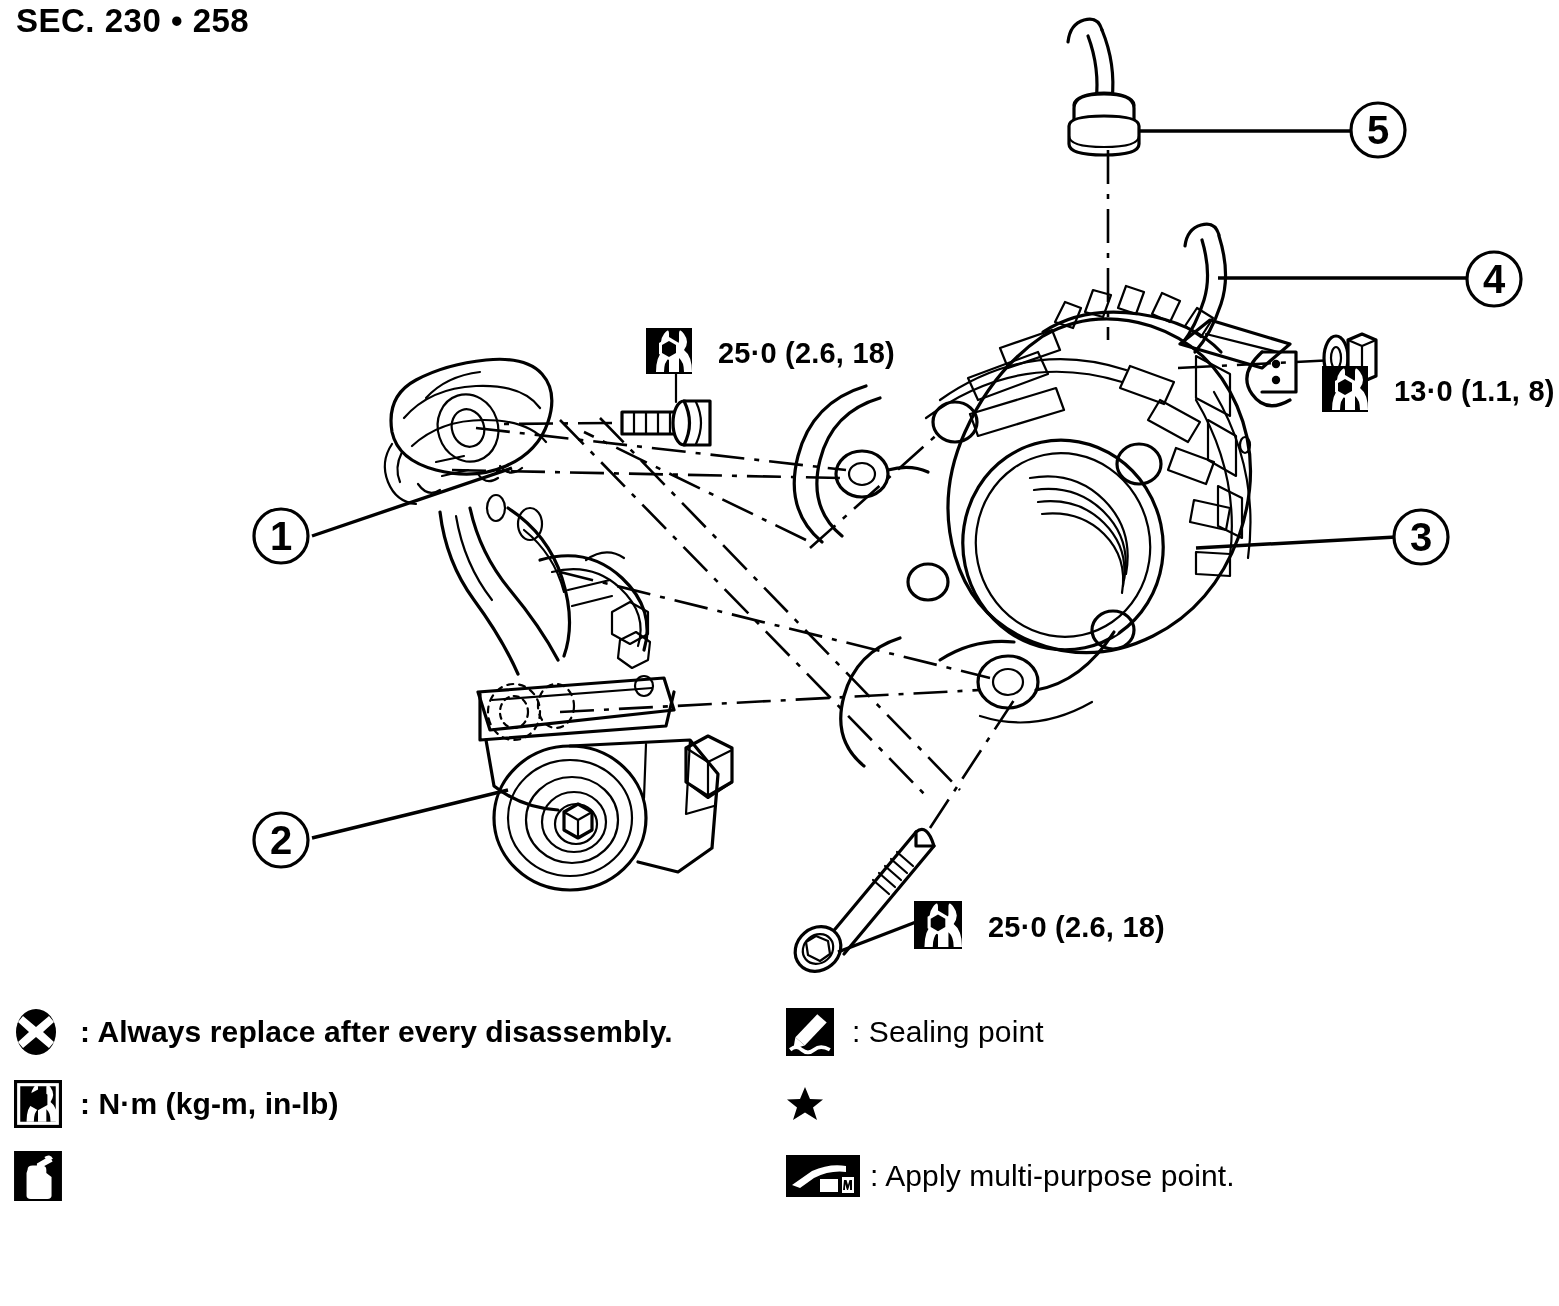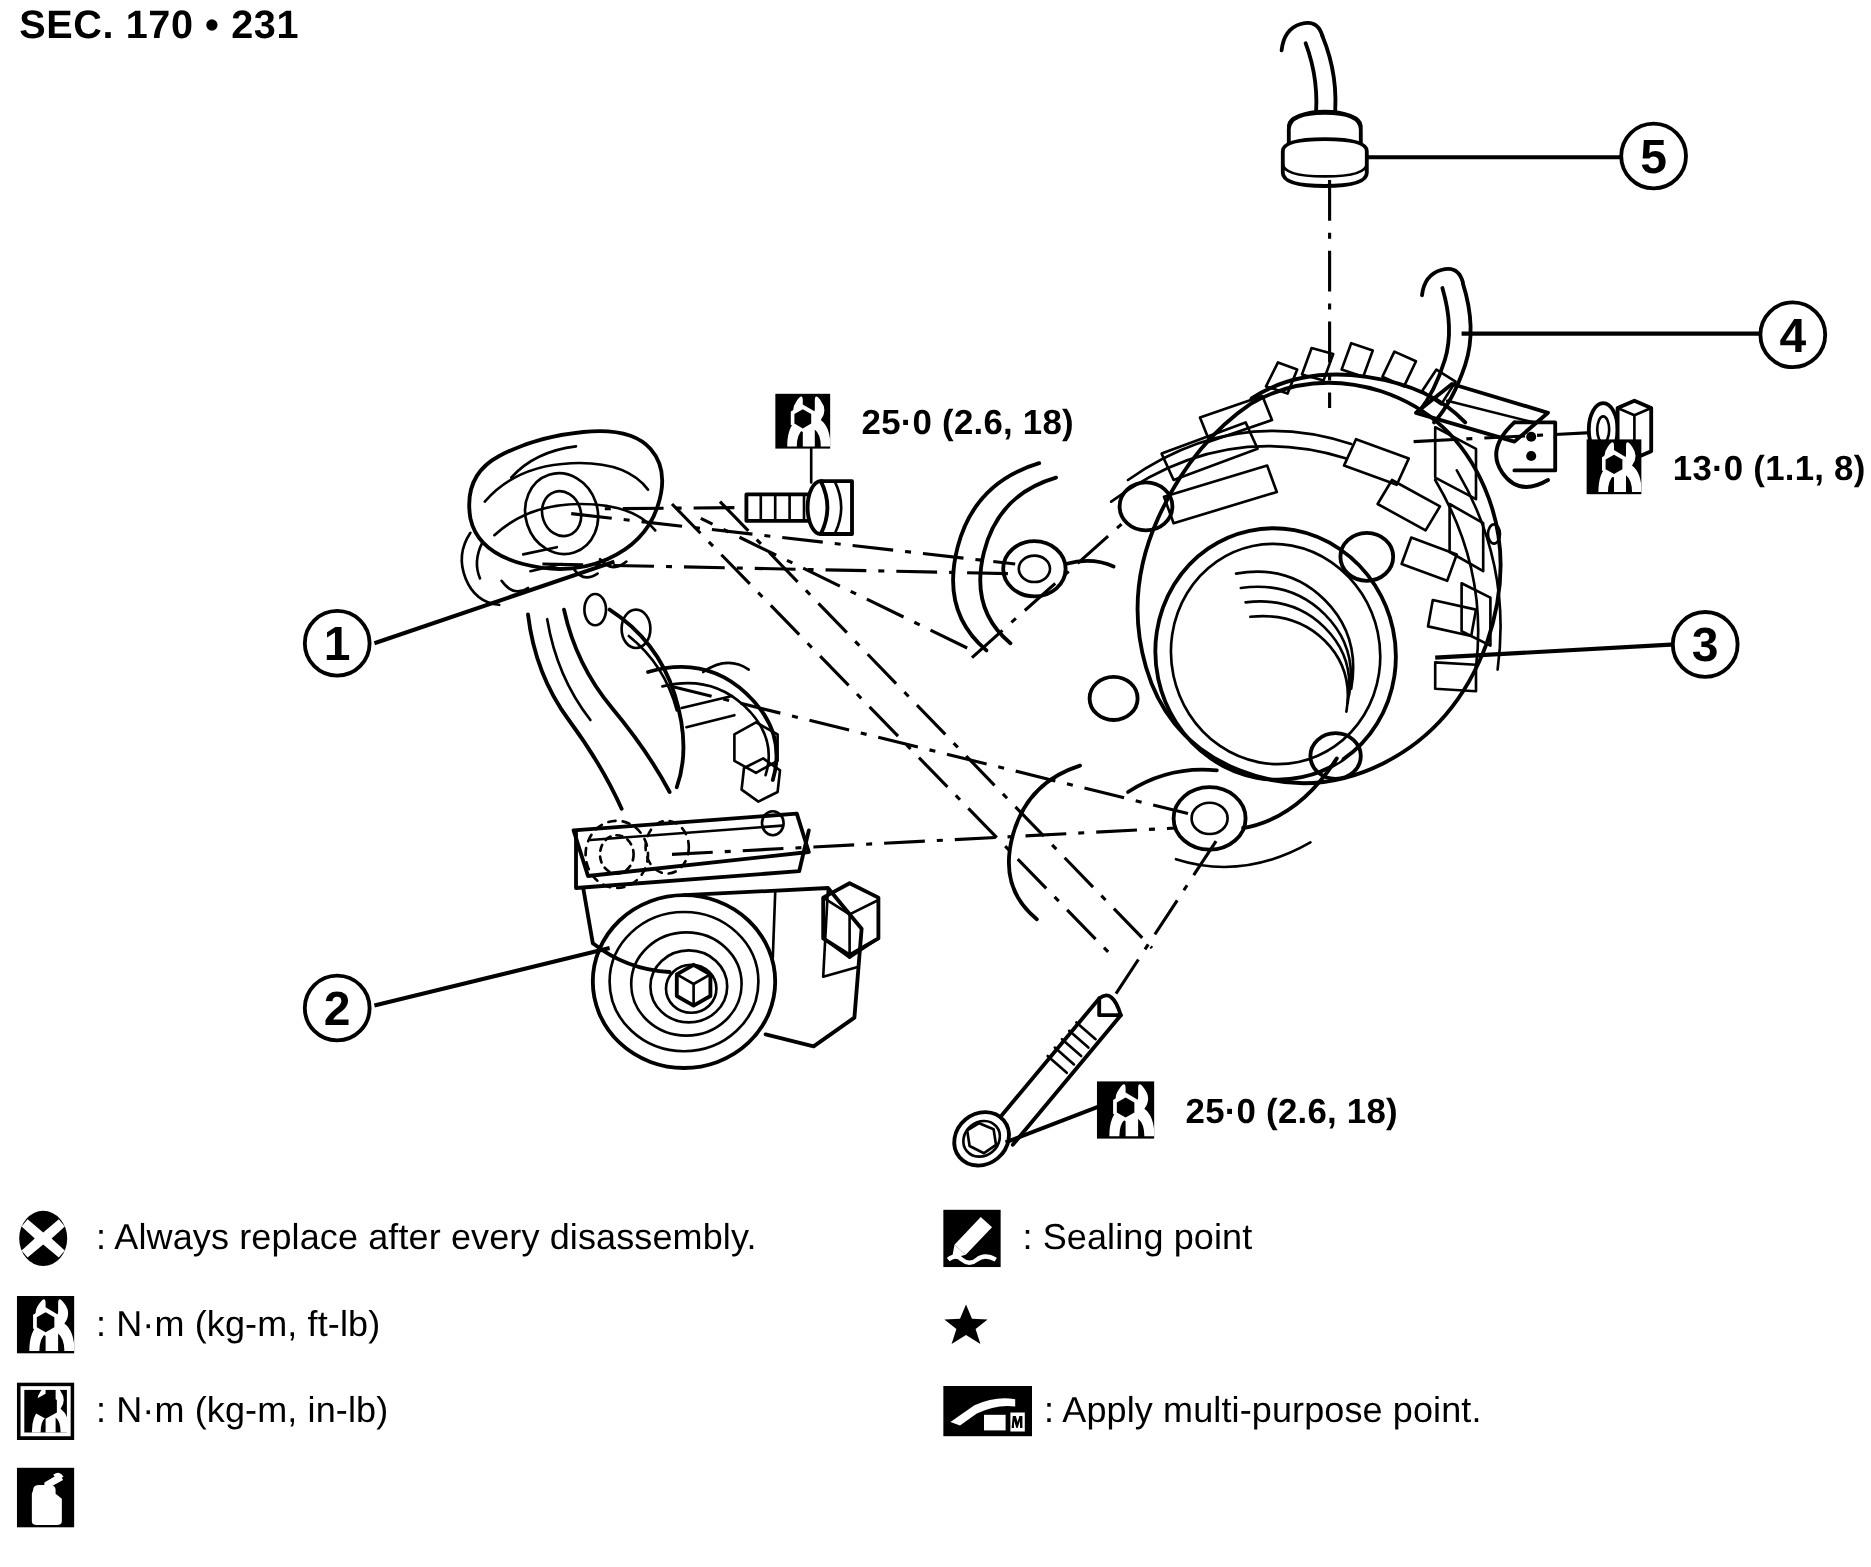--- a/index.html
+++ b/index.html
@@ -95,7 +95,7 @@
 
 <div id="page">
 
-  <div id="section-title">SEC. 170 • 231</div>
+  <div id="section-title">SEC. 230 • 258</div>
 
   <svg id="drawing" viewBox="0 0 1559 1306">
     <defs>

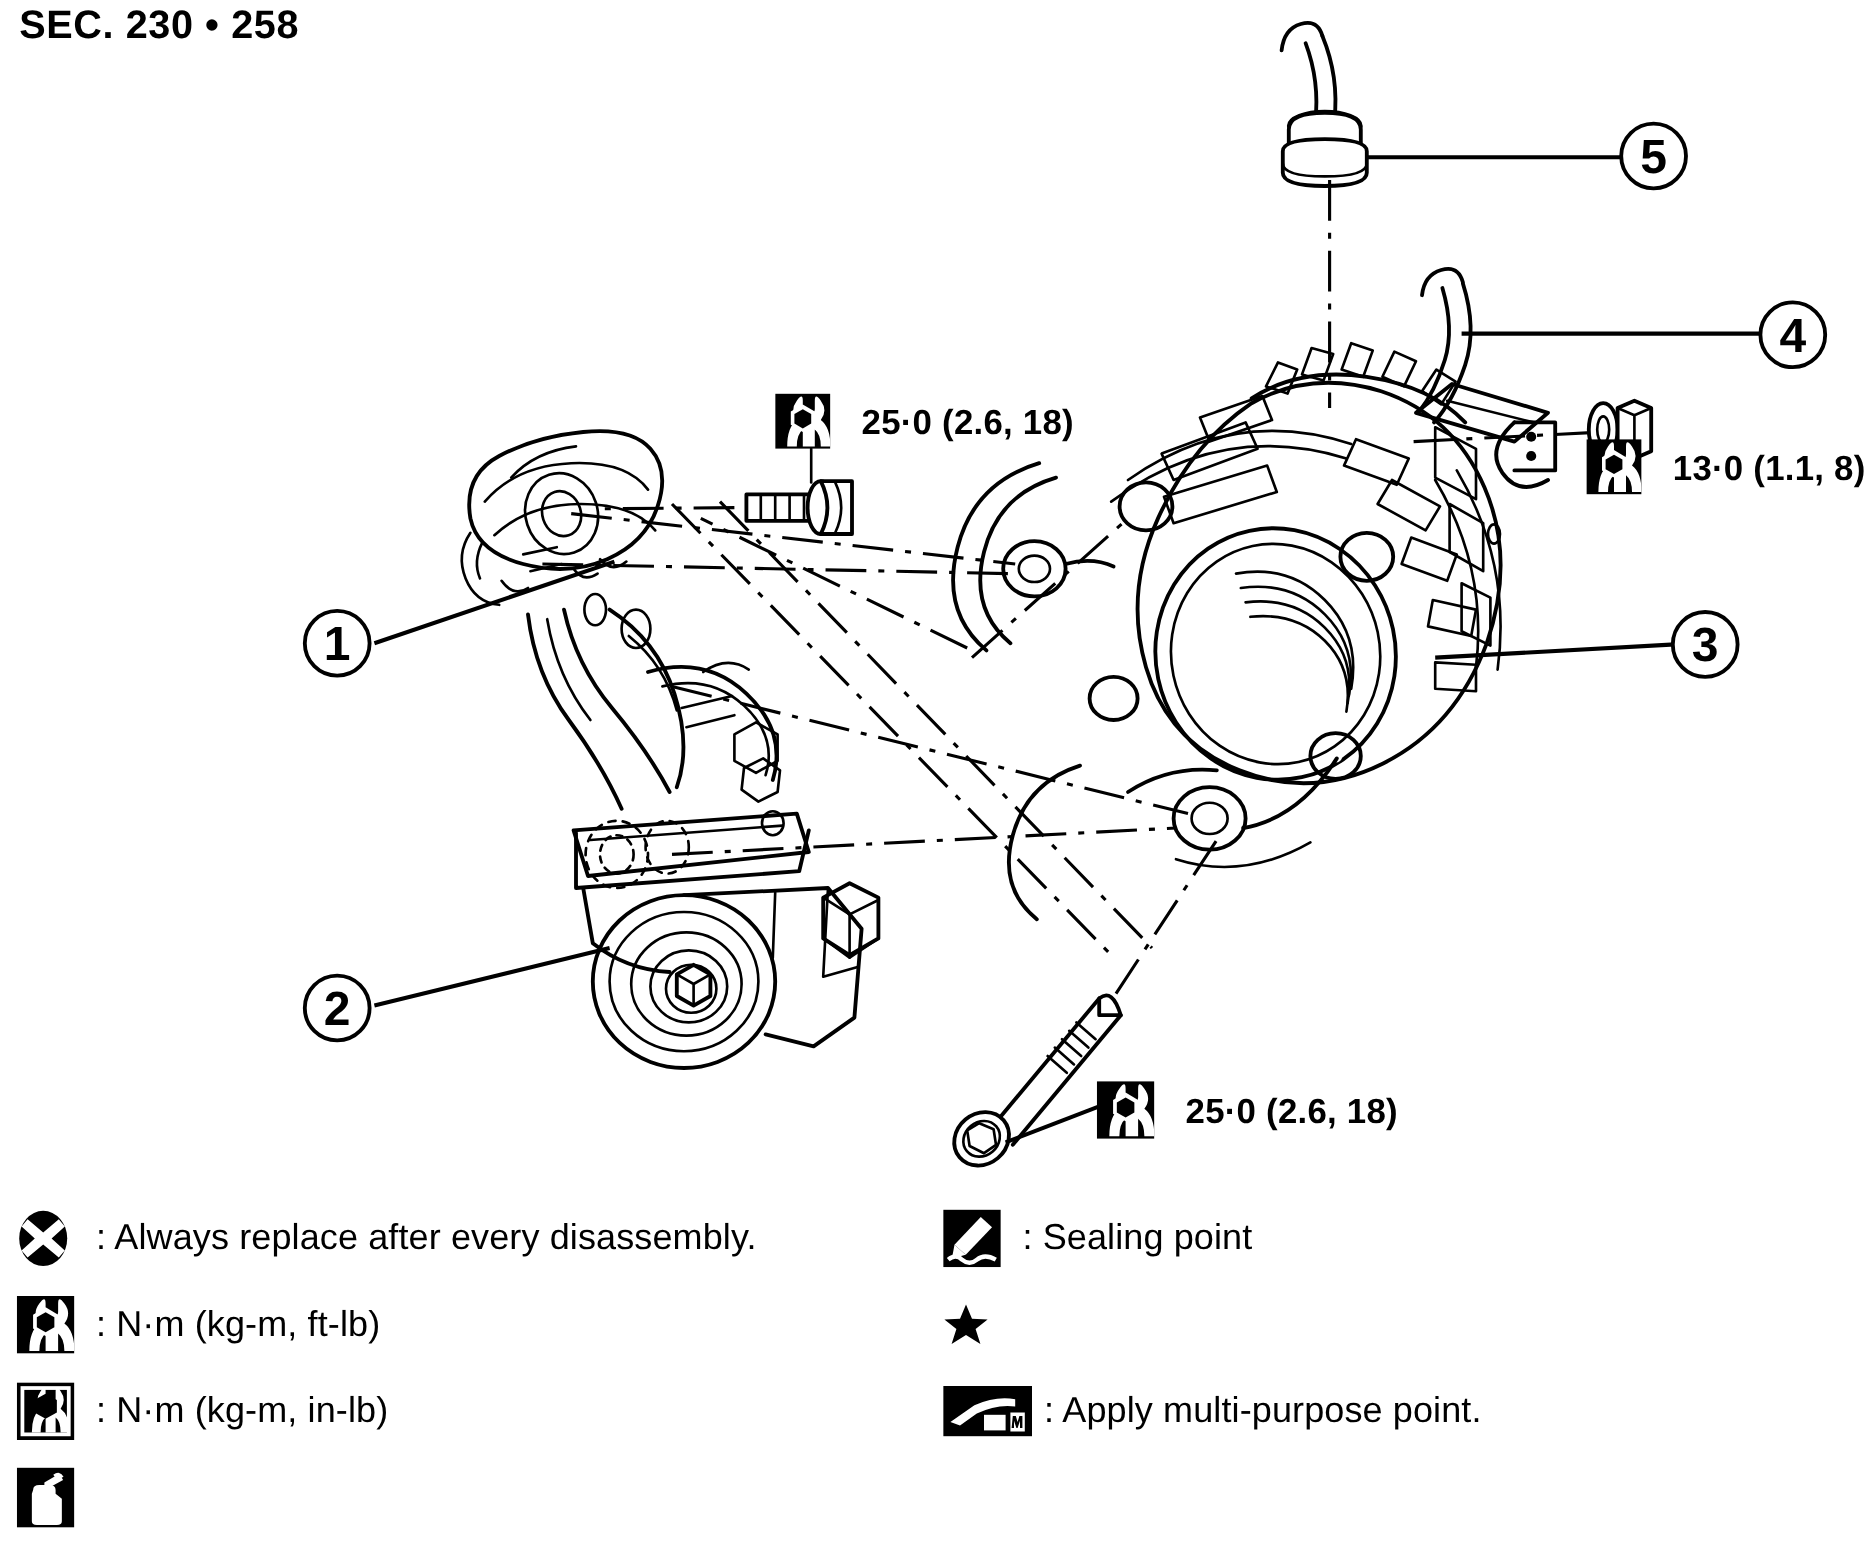--- a/index.html
+++ b/index.html
@@ -67,7 +67,7 @@
     position: absolute;
     top: 0;
   }
-  #legend-col-left  { left: 14px;  width: 740px; }
+  #legend-col-left  { left: 14px;  width: 740px; font-weight: bold; }
   #legend-col-right { left: 786px; width: 760px; }
   .legend-row {
     display: flex;

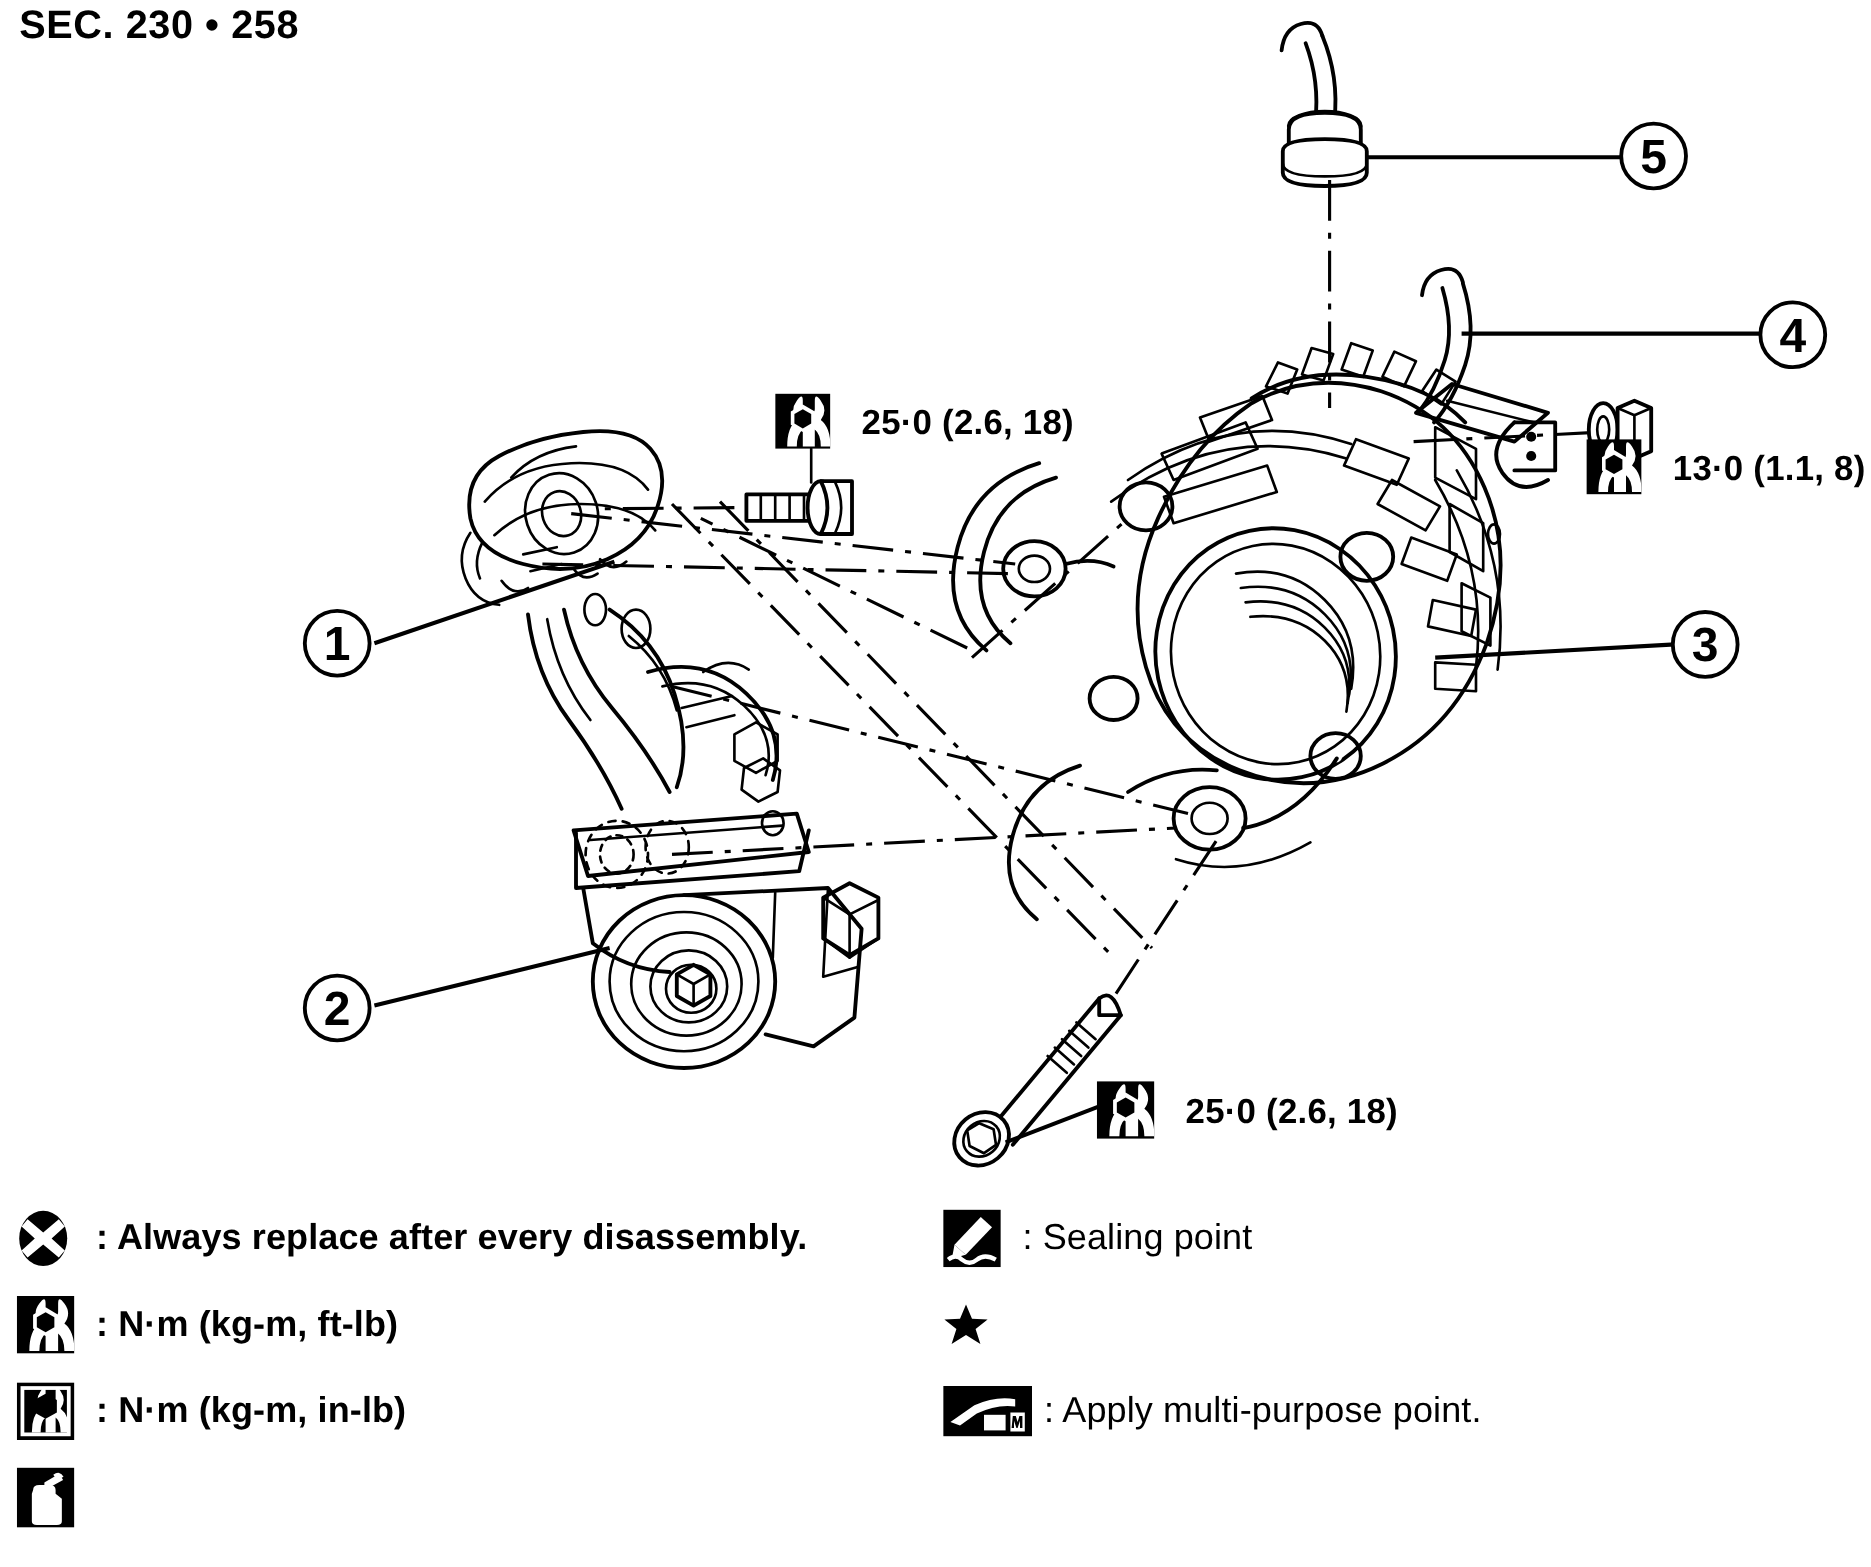--- a/index.html
+++ b/index.html
@@ -423,17 +423,6 @@
         <span class="legend-text">: Always replace after every disassembly.</span>
       </div>
 
-      <div class="legend-row">
-        <span class="legend-icon-wrap">
-          <svg width="48" height="48" viewBox="0 0 46 46">
-            <rect x="0" y="0" width="46" height="46" fill="#000"></rect>
-            <path d="M10 44 q 0 -16 8 -22 q -6 -8 0 -16 q 5 -7 5 0 l 0 7 q 0 4 5 4 q 5 0 5 -4 l 0 -7 q 0 -7 5 0 q 6 8 0 16 q 8 6 8 22 l -8 0 q 0 -10 -5 -14 l 0 14 l -10 0 l 0 -14 q -5 4 -5 14 z" fill="#fff"></path>
-            <path d="M23 9 l 10 6 l 0 11 l -10 6 l -10 -6 l 0 -11 z" fill="#fff"></path>
-            <path d="M23 13 l 7 4 l 0 8 l -7 4 l -7 -4 l 0 -8 z" fill="#000"></path>
-          </svg>
-        </span>
-        <span class="legend-text">: N·m (kg-m, ft-lb)</span>
-      </div>
 
       <div class="legend-row">
         <span class="legend-icon-wrap">

